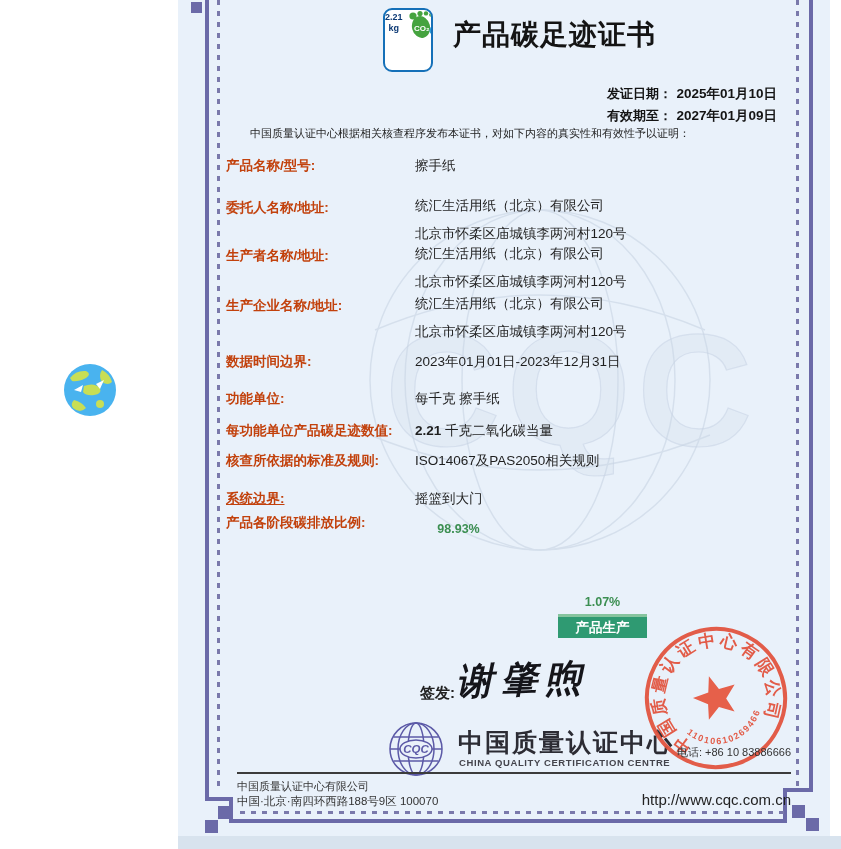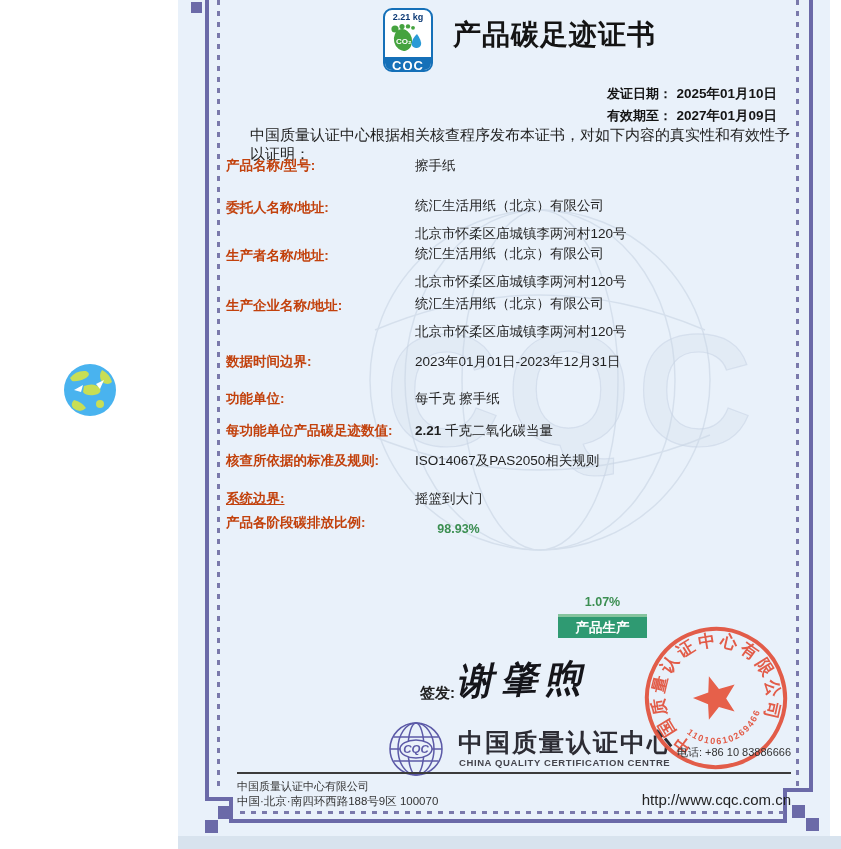--- a/index.html
+++ b/index.html
@@ -16,7 +16,7 @@
   .sq{width:13px;height:13px;background:#6b6aa8;}
   
   .badge{left:383px;top:8px;width:50px;height:64px;background:#fff;border:2px solid #1570b8;
-         border-radius:9px;box-sizing:border-box;display:flex;flex-direction:column;overflow:hidden;}
+         border-radius:9px;box-sizing:border-box;display:flex;flex-direction:row;overflow:hidden;}
   .badge-w{font-size:9px;font-weight:bold;color:#0d3a75;text-align:center;padding-top:2px;line-height:11px;}
   .badge-mid{flex:1;position:relative;}
   .badge-org{background:#1570b8;color:#fff;font-weight:bold;font-size:13px;text-align:center;

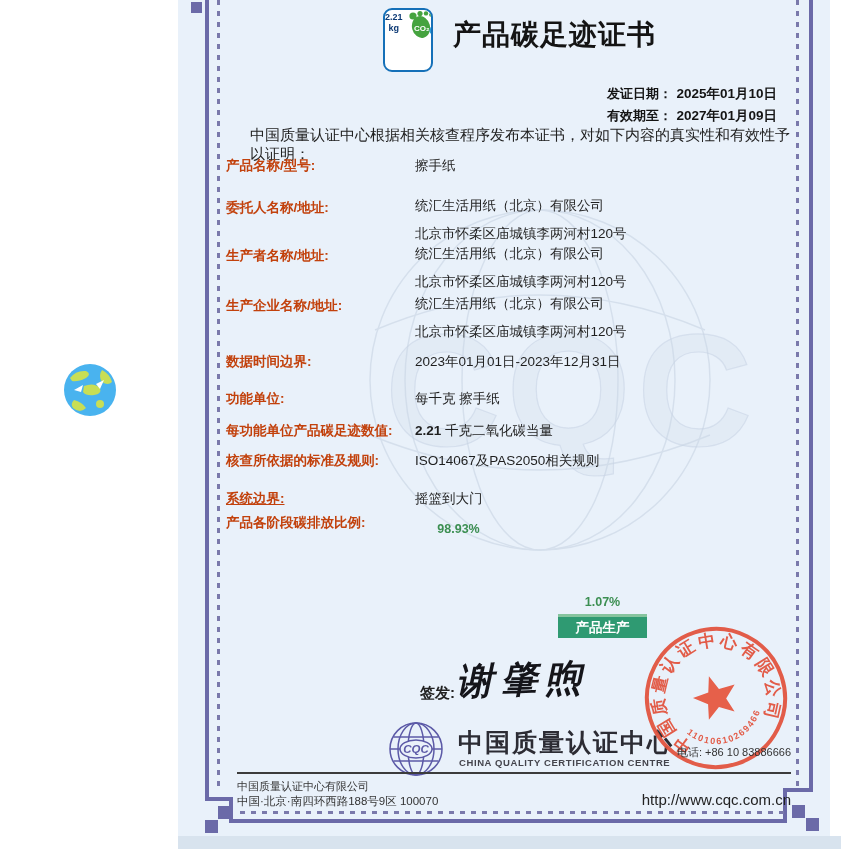--- a/index.html
+++ b/index.html
@@ -26,7 +26,7 @@
   .mlabel{font-family:"DejaVu Serif",serif;font-weight:bold;font-size:13px;color:#141414;}
   .mval{font-weight:600;font-size:13.5px;color:#141414;}
   .meta-row{white-space:nowrap;}
-  .intro{left:250px;top:126px;width:548px;font-size:15px;color:#222;}
+  .intro{left:250px;top:126px;width:548px;font-size:11px;color:#222;}
   
   .flabel{left:226px;font-size:13.5px;font-weight:bold;color:#c2410c;white-space:nowrap;}
   .fval{left:415px;font-size:13.5px;font-weight:500;color:#1f1f1f;white-space:nowrap;}

